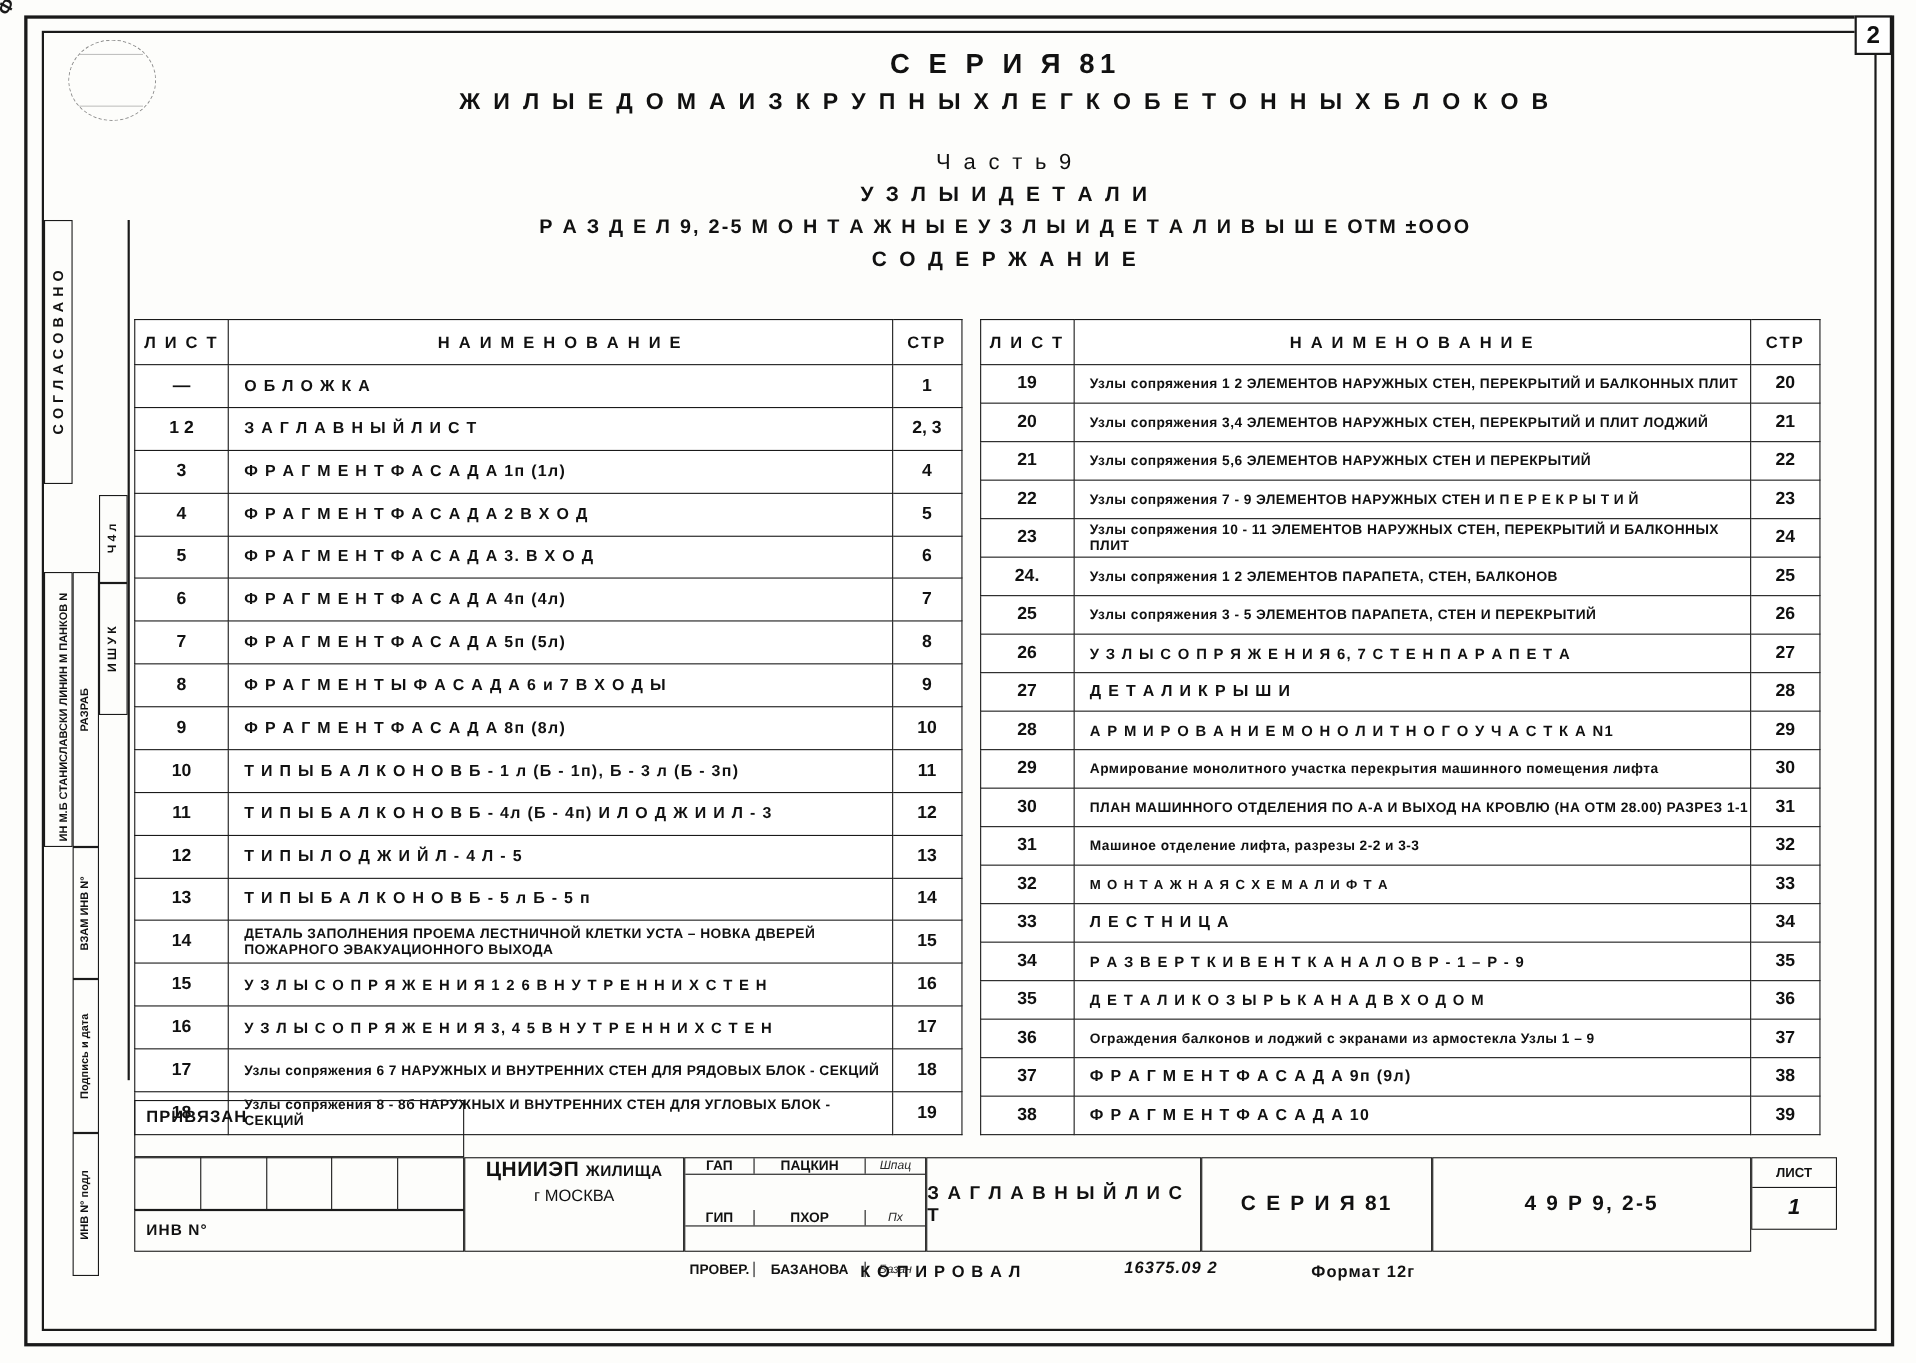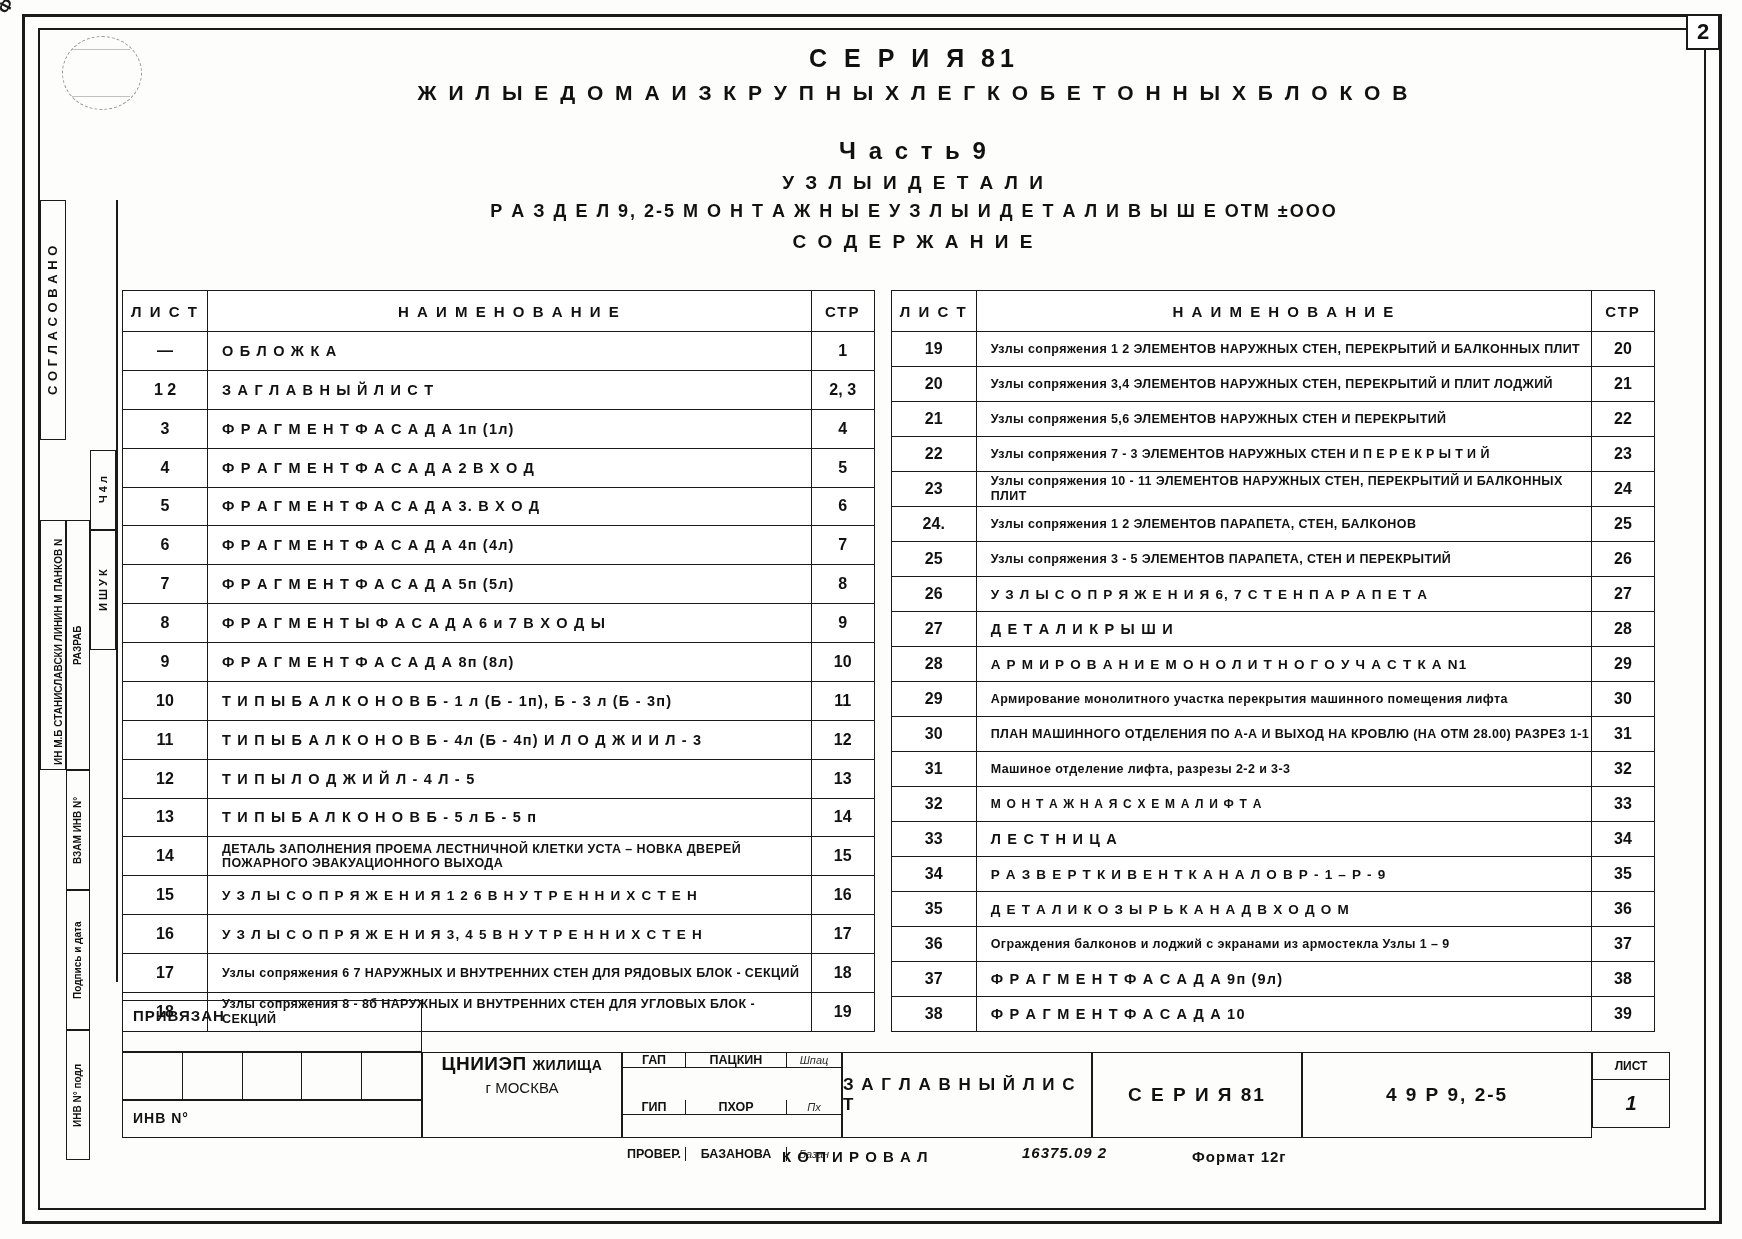--- a/index.html
+++ b/index.html
@@ -194,8 +194,8 @@
     margin-bottom: 7px;
   }
   .t-line2 {
-    font-size: 24px;
-    font-weight: bold;
+    font-size: 20px;
+    font-weight: normal;
     letter-spacing: 3px;
     margin-bottom: 7px;
     margin-top: 32px;

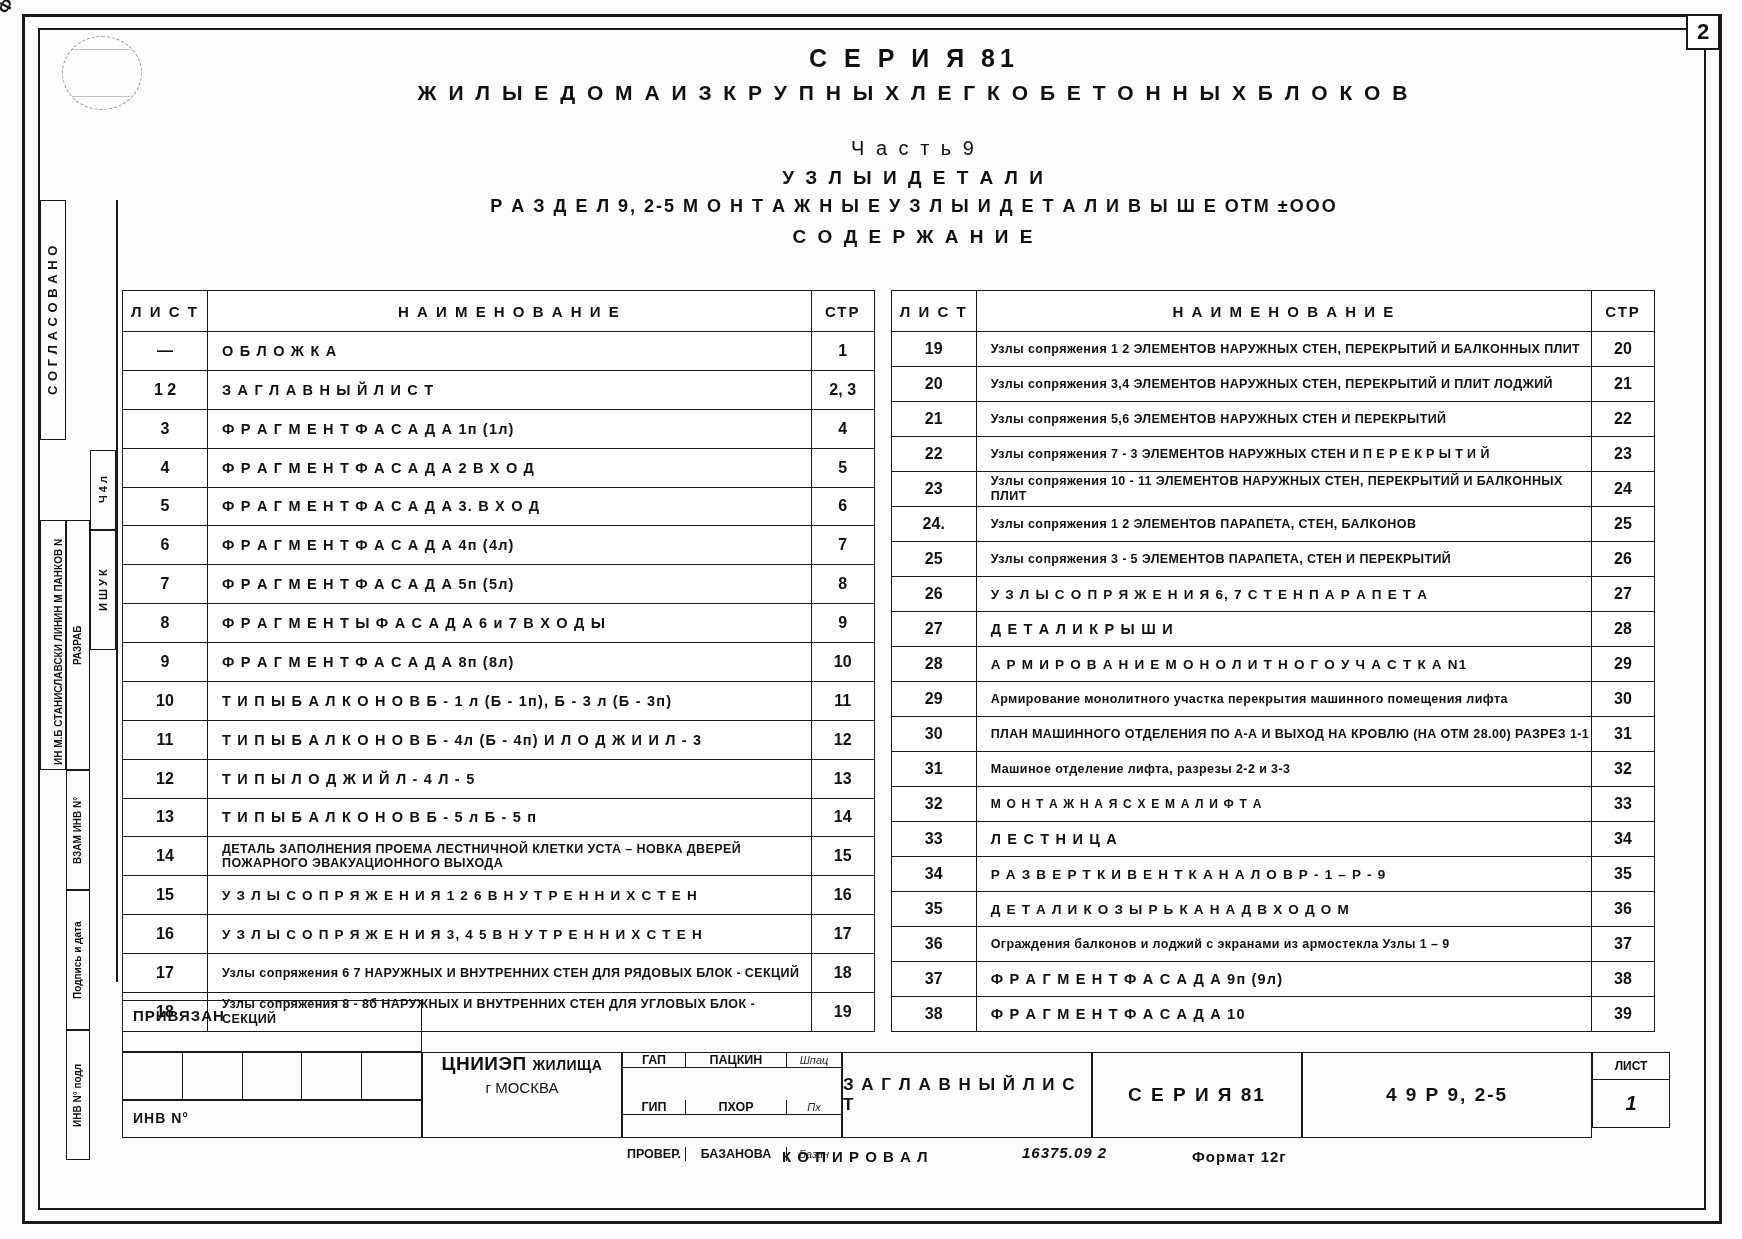--- a/index.html
+++ b/index.html
@@ -582,7 +582,7 @@
             <tr>
               <td class="c-sheet">22</td>
               <td class="c-name">
-                <span class="twolines">Узлы сопряжения 7 - 3  ЭЛЕМЕНТОВ НАРУЖНЫХ СТЕН И  П Е Р Е К Р Ы Т И Й</span>
+                <span class="twolines">Узлы сопряжения 7 - 9  ЭЛЕМЕНТОВ НАРУЖНЫХ СТЕН И  П Е Р Е К Р Ы Т И Й</span>
               </td>
               <td class="c-page">23</td>
             </tr>

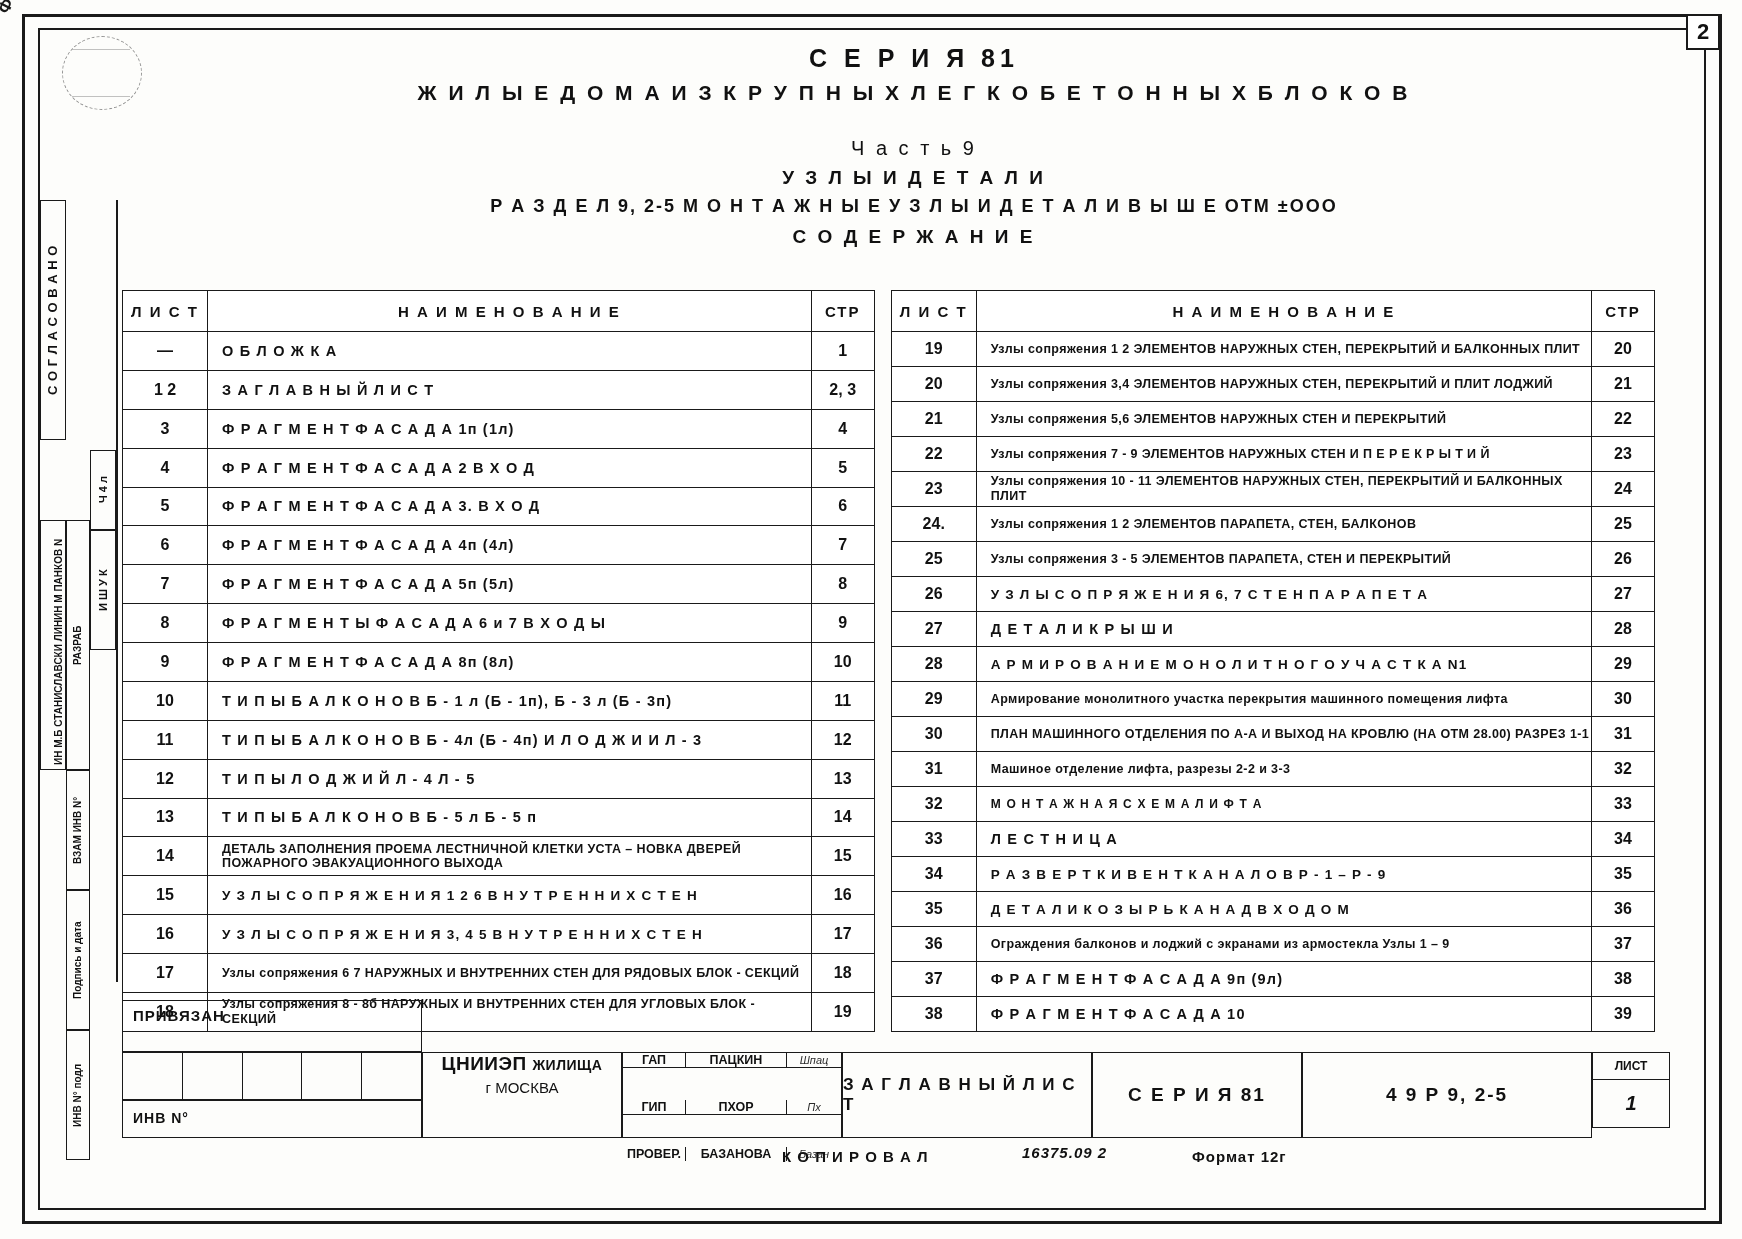--- a/index.html
+++ b/index.html
@@ -375,7 +375,7 @@
   .list-num-box {
     position: absolute;
     left: 1470px; top: 52px;
-    width: 78px; height: 76px;
+    width: 78px; height: 66px;
     border: 1.6px solid #1a1a1a;
     box-sizing: border-box;
     display: flex; flex-direction: column;

